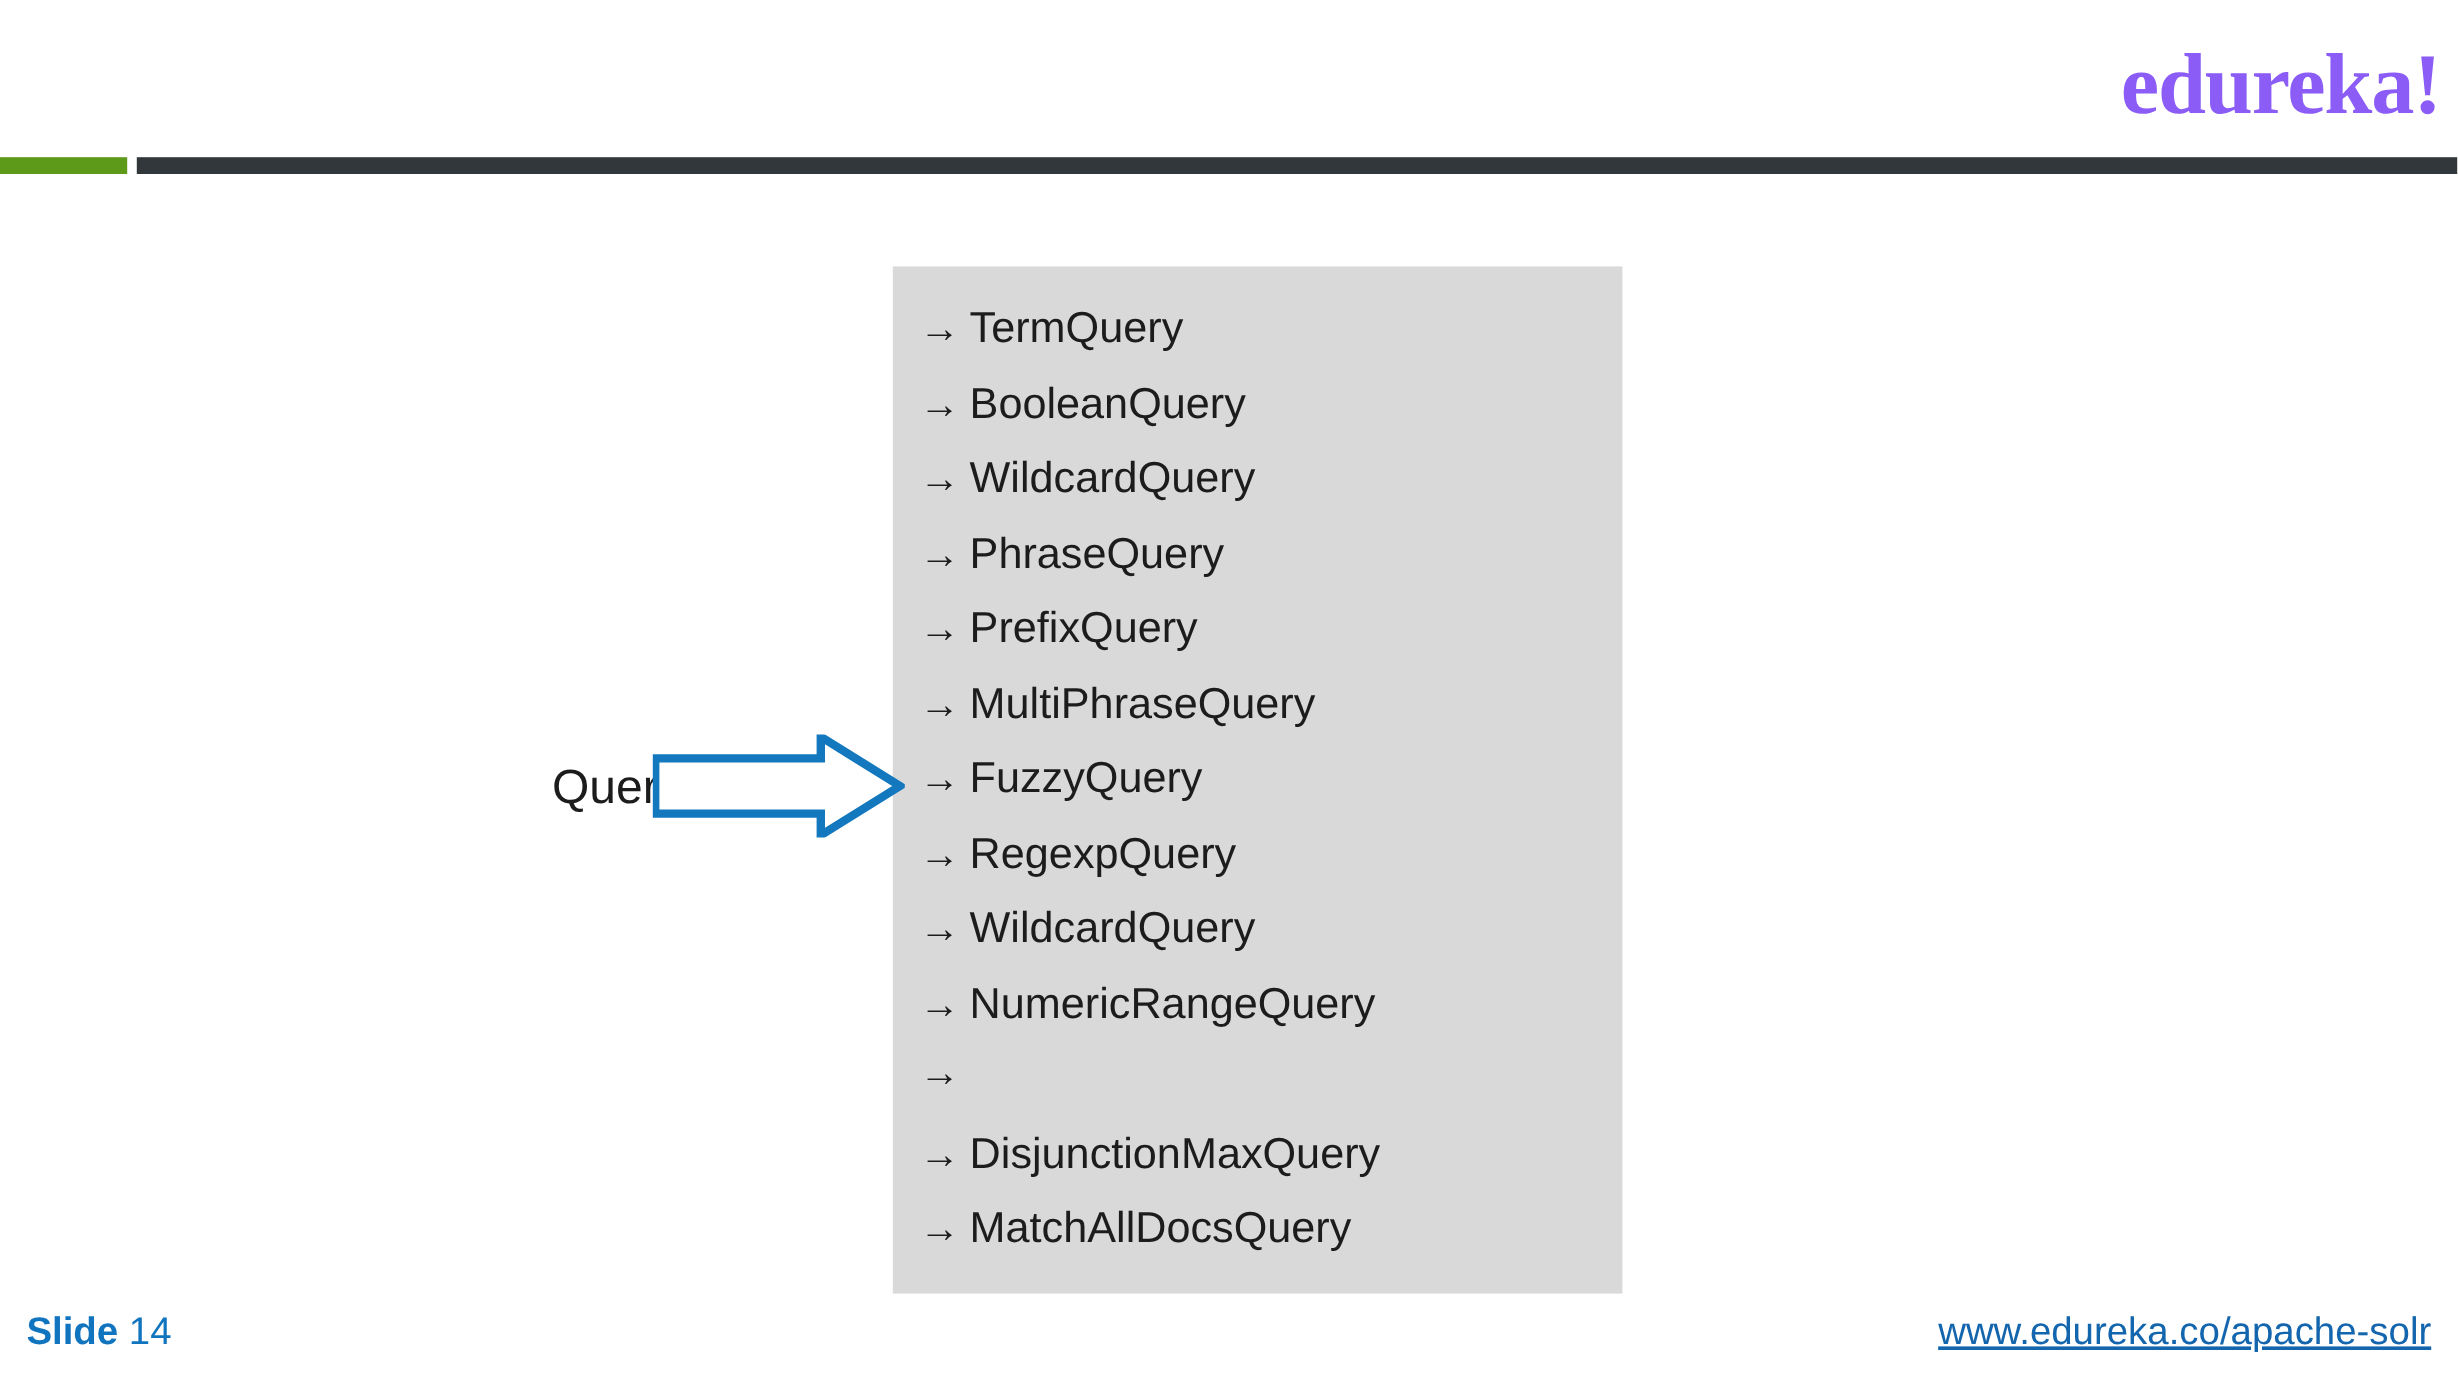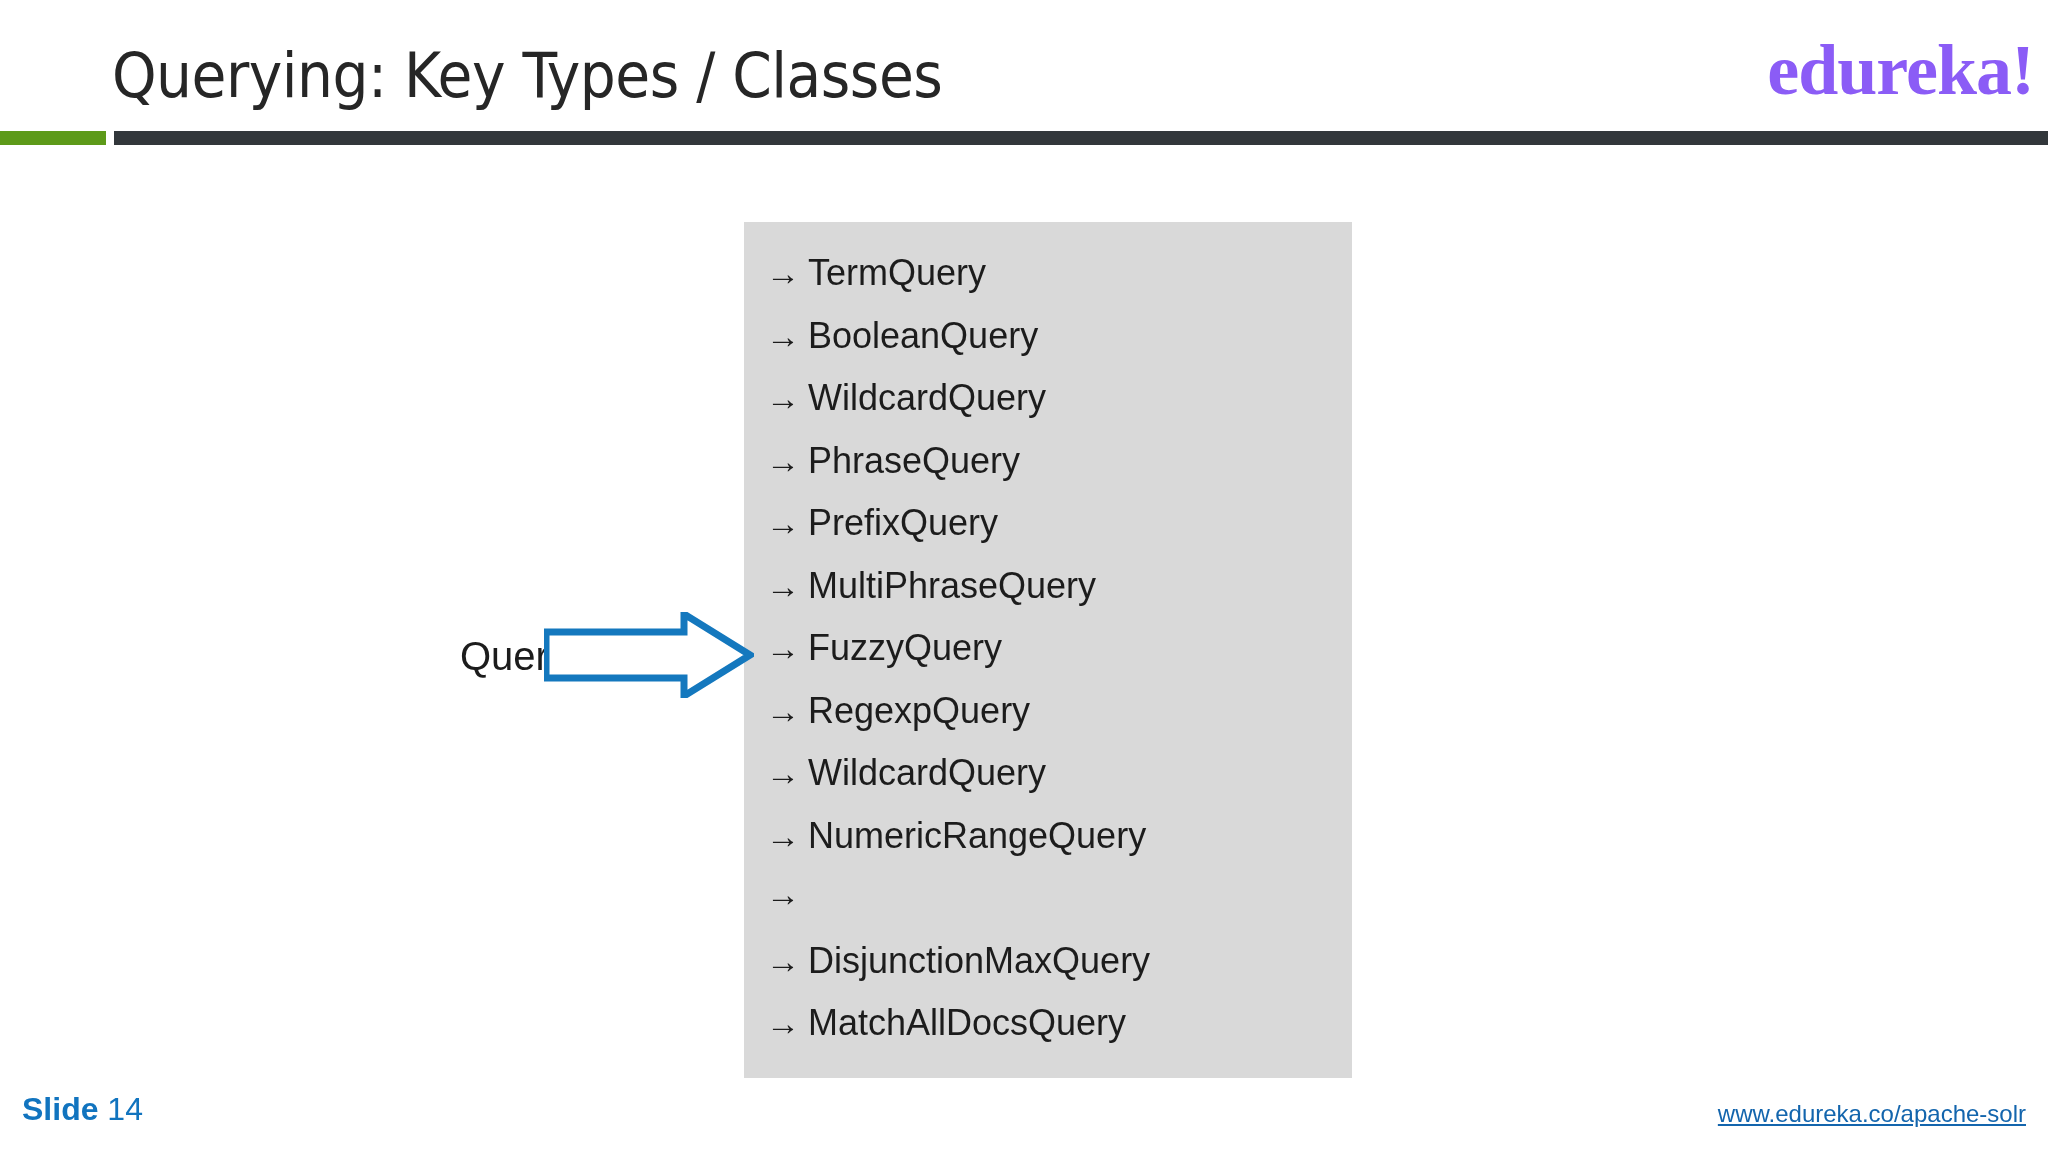--- a/index.html
+++ b/index.html
@@ -144,7 +144,6 @@
 
 <div class="slide">
 
-  <div class="slide-title">Querying: Key Types / Classes</div>
 
   <div class="brand-logo">edureka!</div>
 

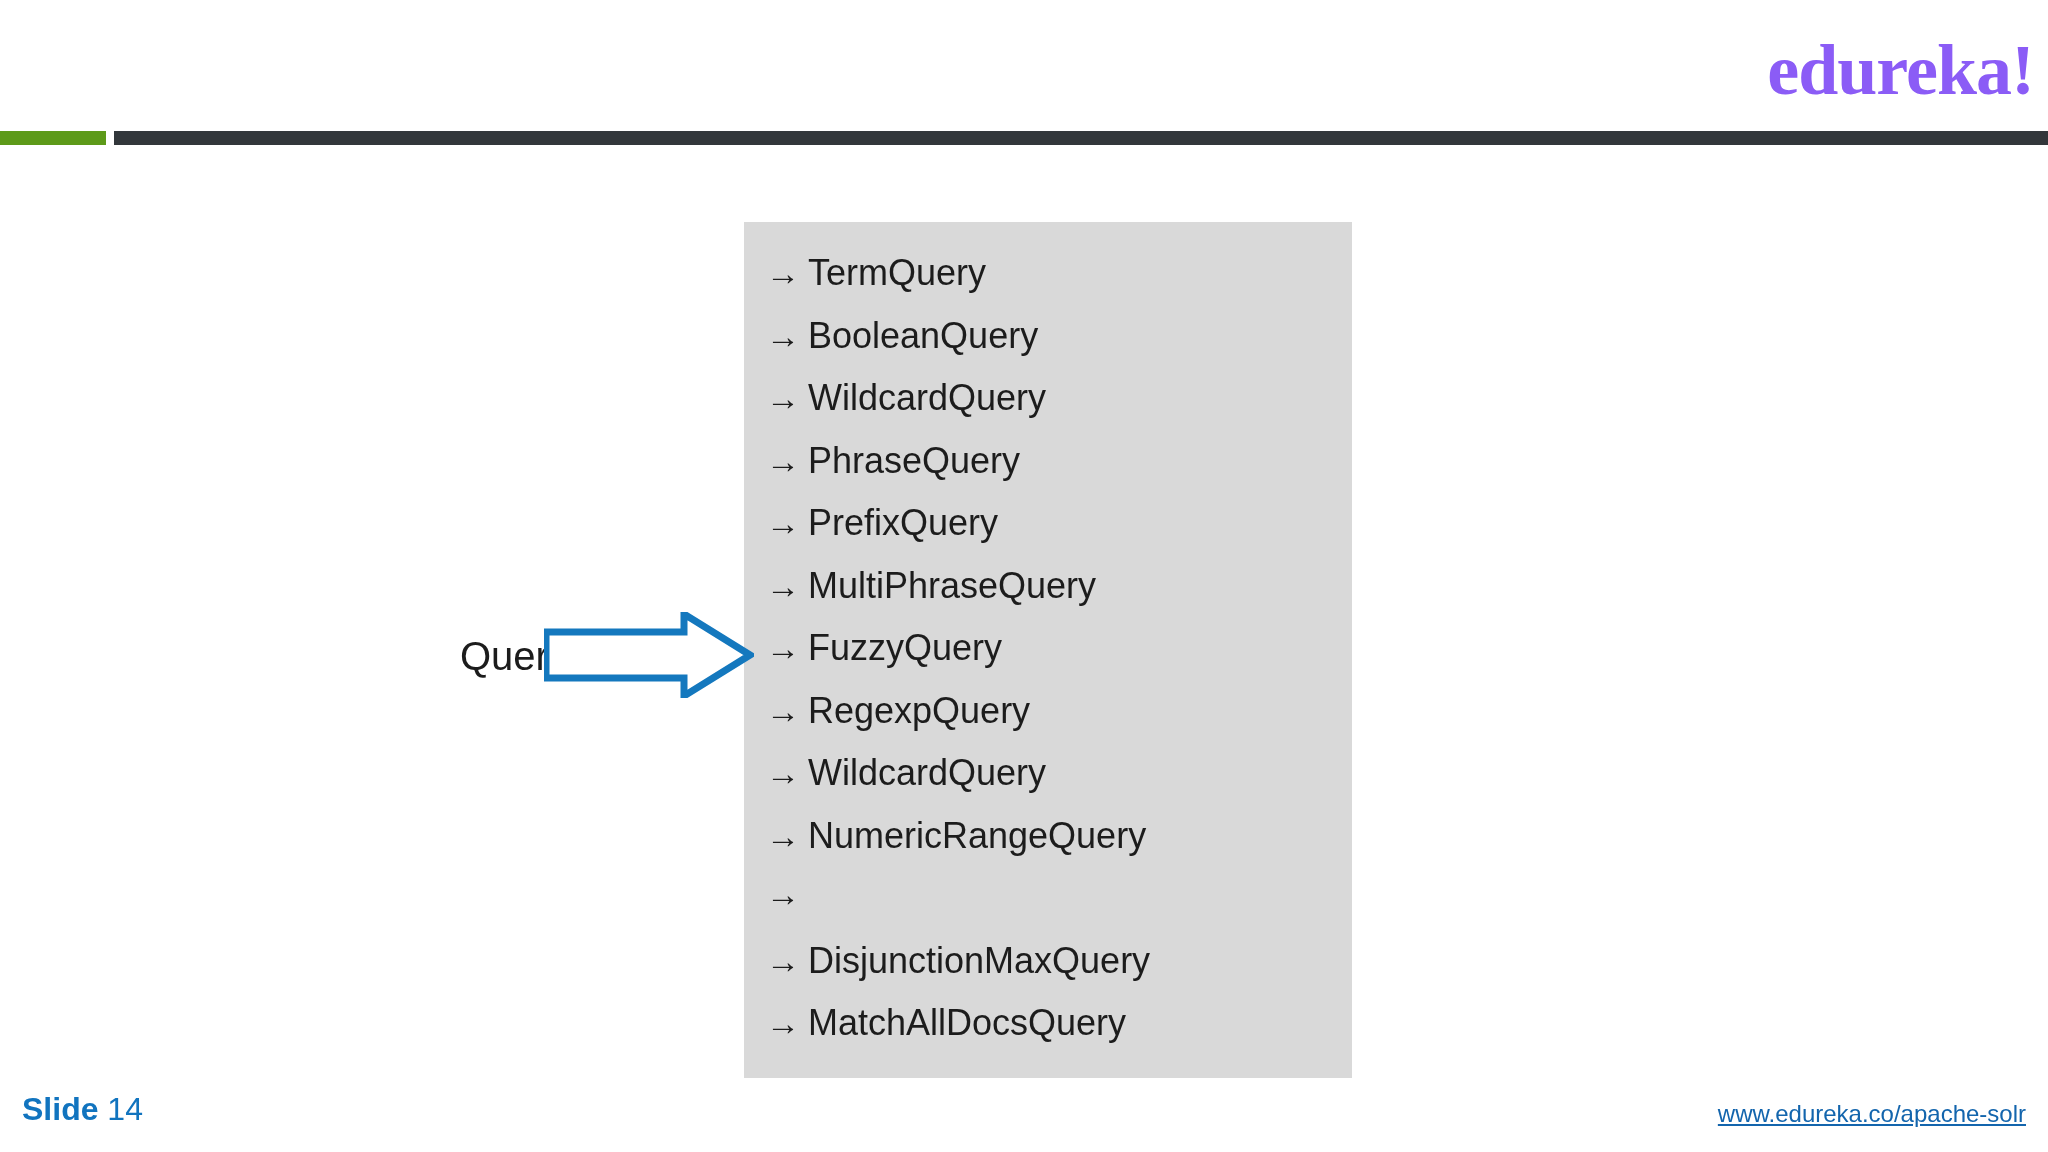--- a/index.html
+++ b/index.html
@@ -132,7 +132,7 @@
     position: absolute;
     right: 22px;
     bottom: 24px;
-    font-size: 24px;
+    font-size: 32px;
     color: #1365ad;
     text-decoration: underline;
     white-space: nowrap;

